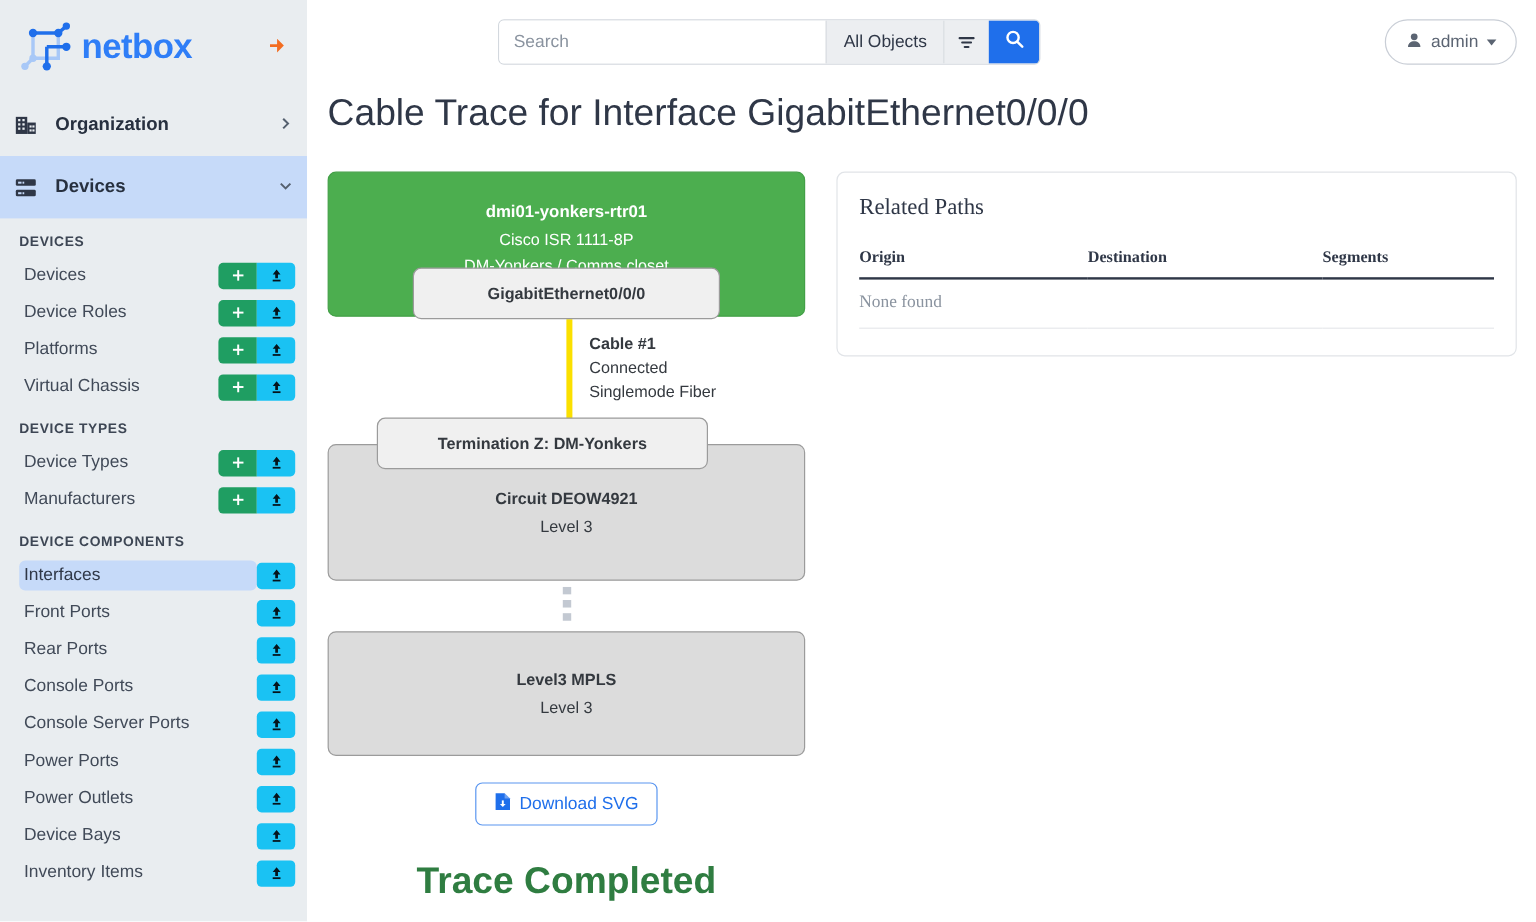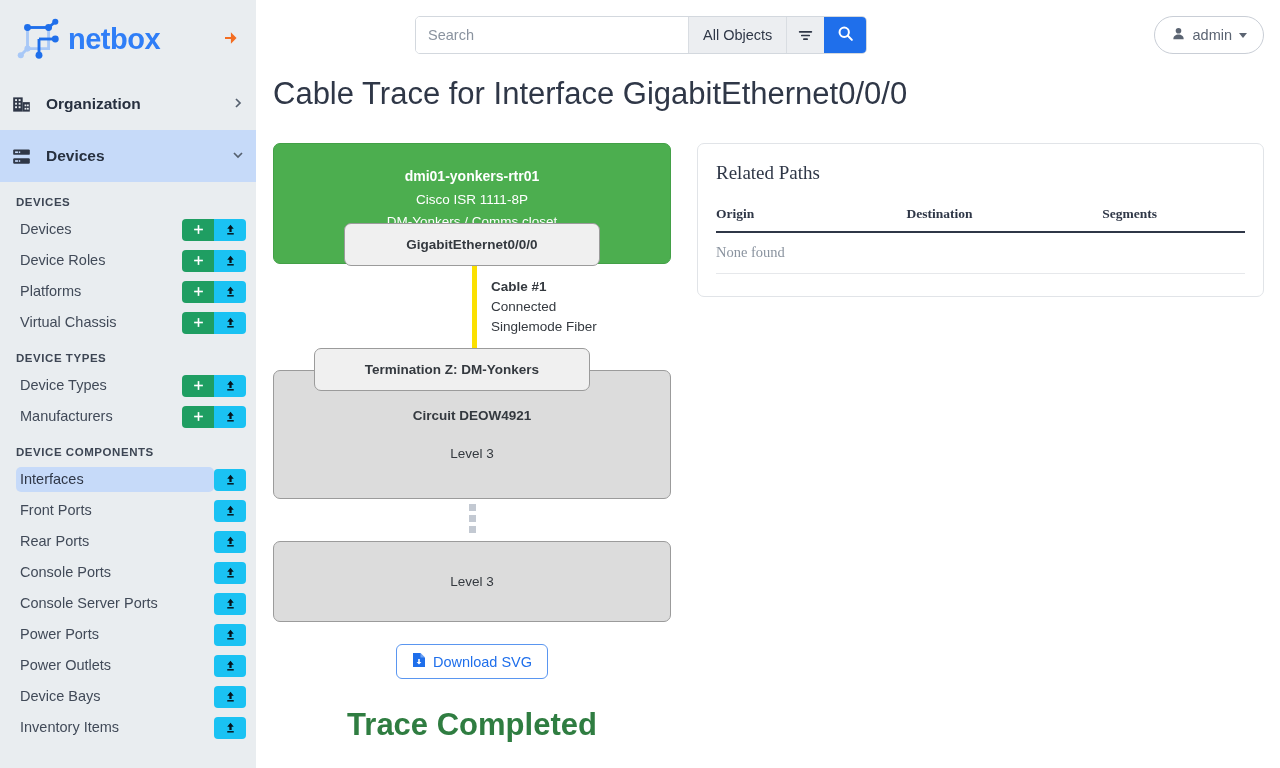--- a/index.html
+++ b/index.html
@@ -148,7 +148,7 @@
     background: #dcdcdc; border: 1px solid #9b9b9b; border-radius: 7px;
     text-align: center; padding: 37px 10px 37px 10px; color: #34393f;
   }
-  .node-circuit .c1 { font-size: 13.5px; font-weight: 700; margin-bottom: 23px; }
+  .node-circuit .c1 { font-size: 13.5px; font-weight: 700; margin-bottom: 8px; }
   .node-circuit .c2 { font-size: 13.5px; }
   .node-termz {
     position: absolute; left: 41px; top: -22px; width: 276px; z-index: 2;

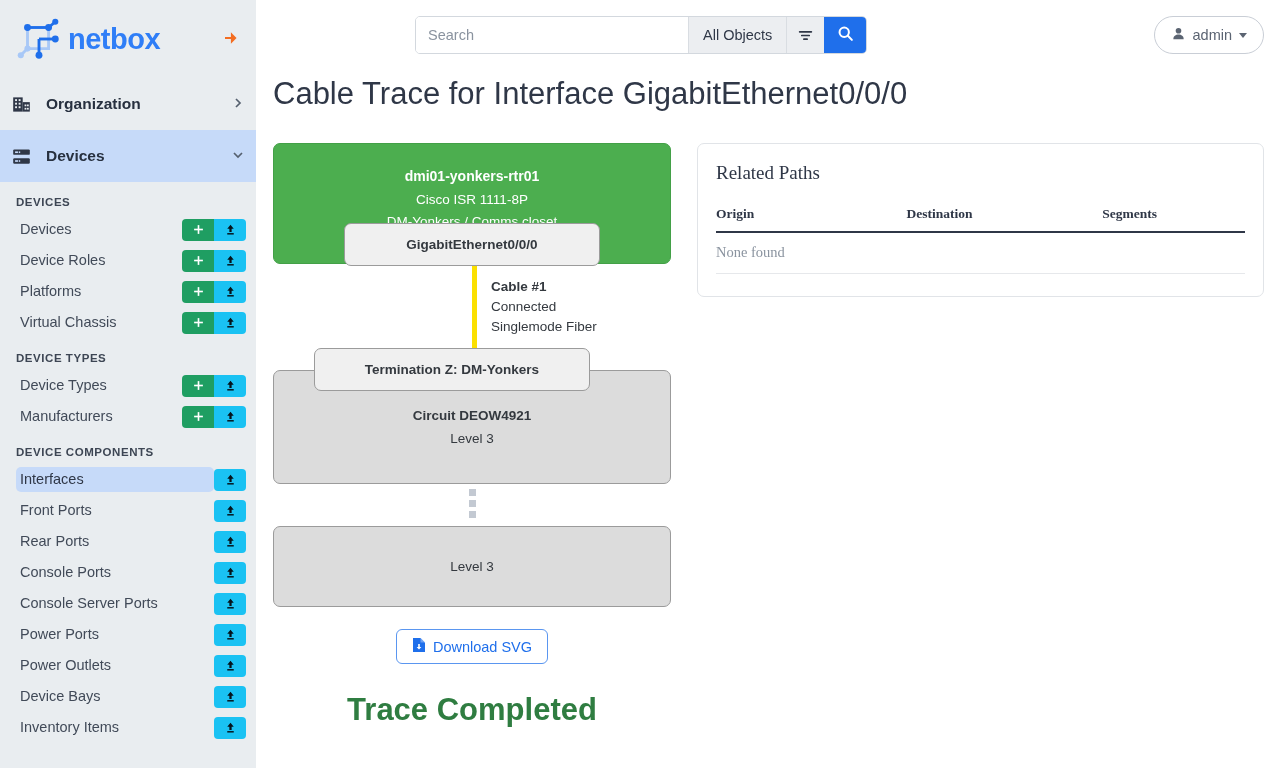--- a/index.html
+++ b/index.html
@@ -622,6 +622,7 @@
           </div>
 
           <div class="node-provider">
+            <div class="p1">Level3 MPLS</div>
             <div class="p2">Level 3</div>
           </div>
         </div>

